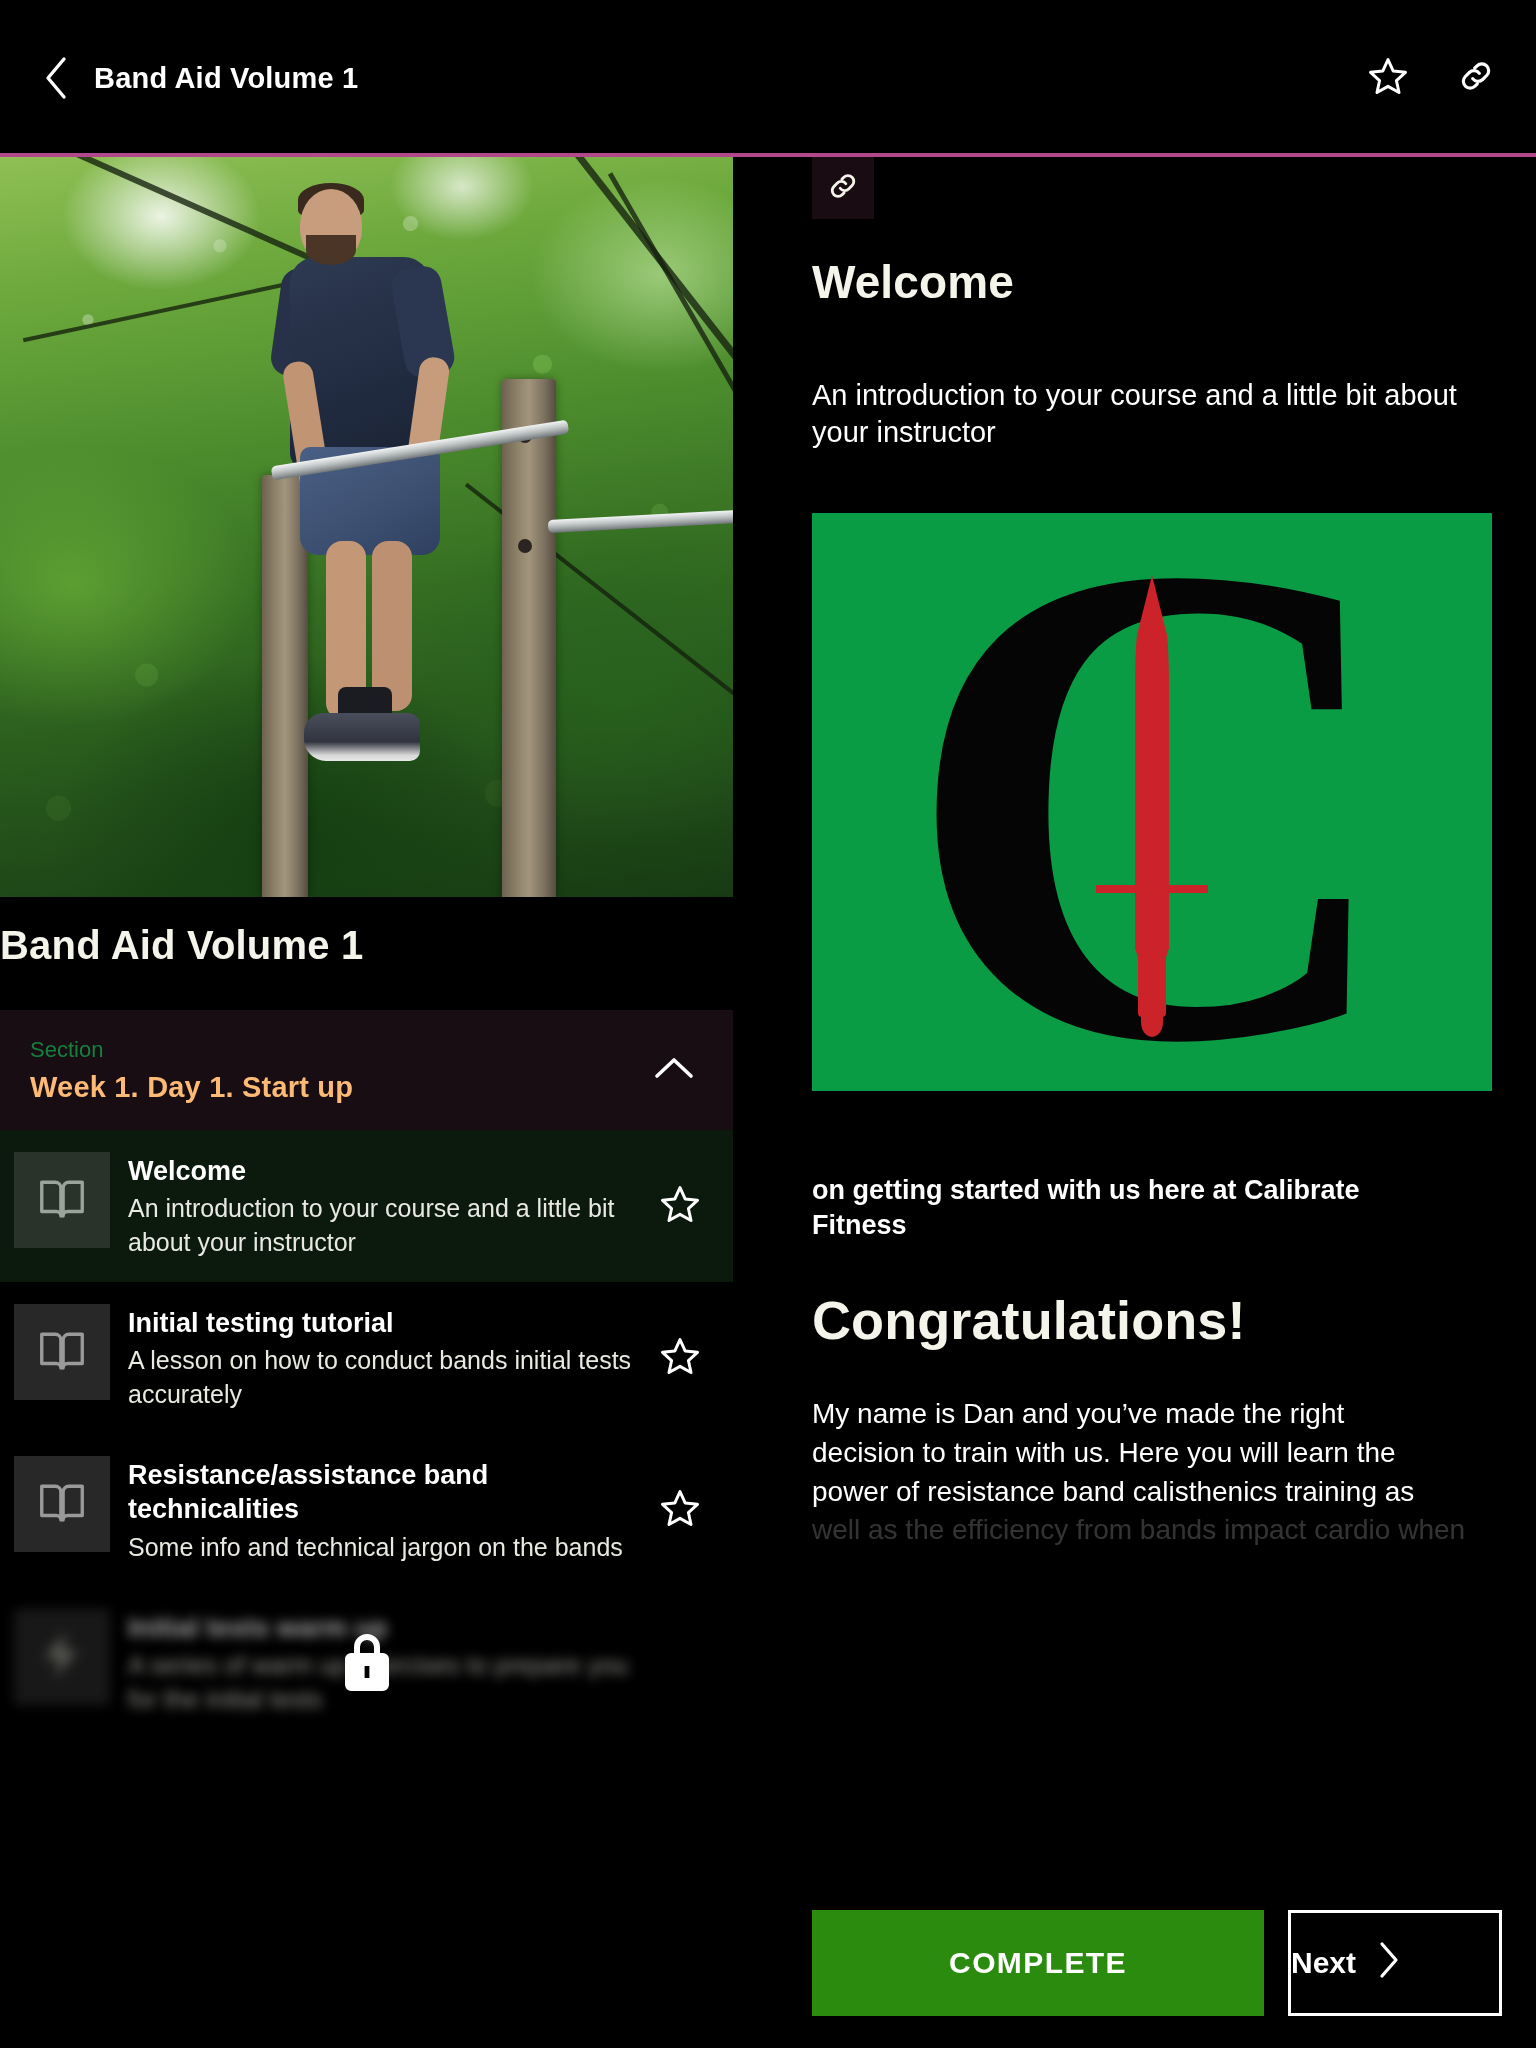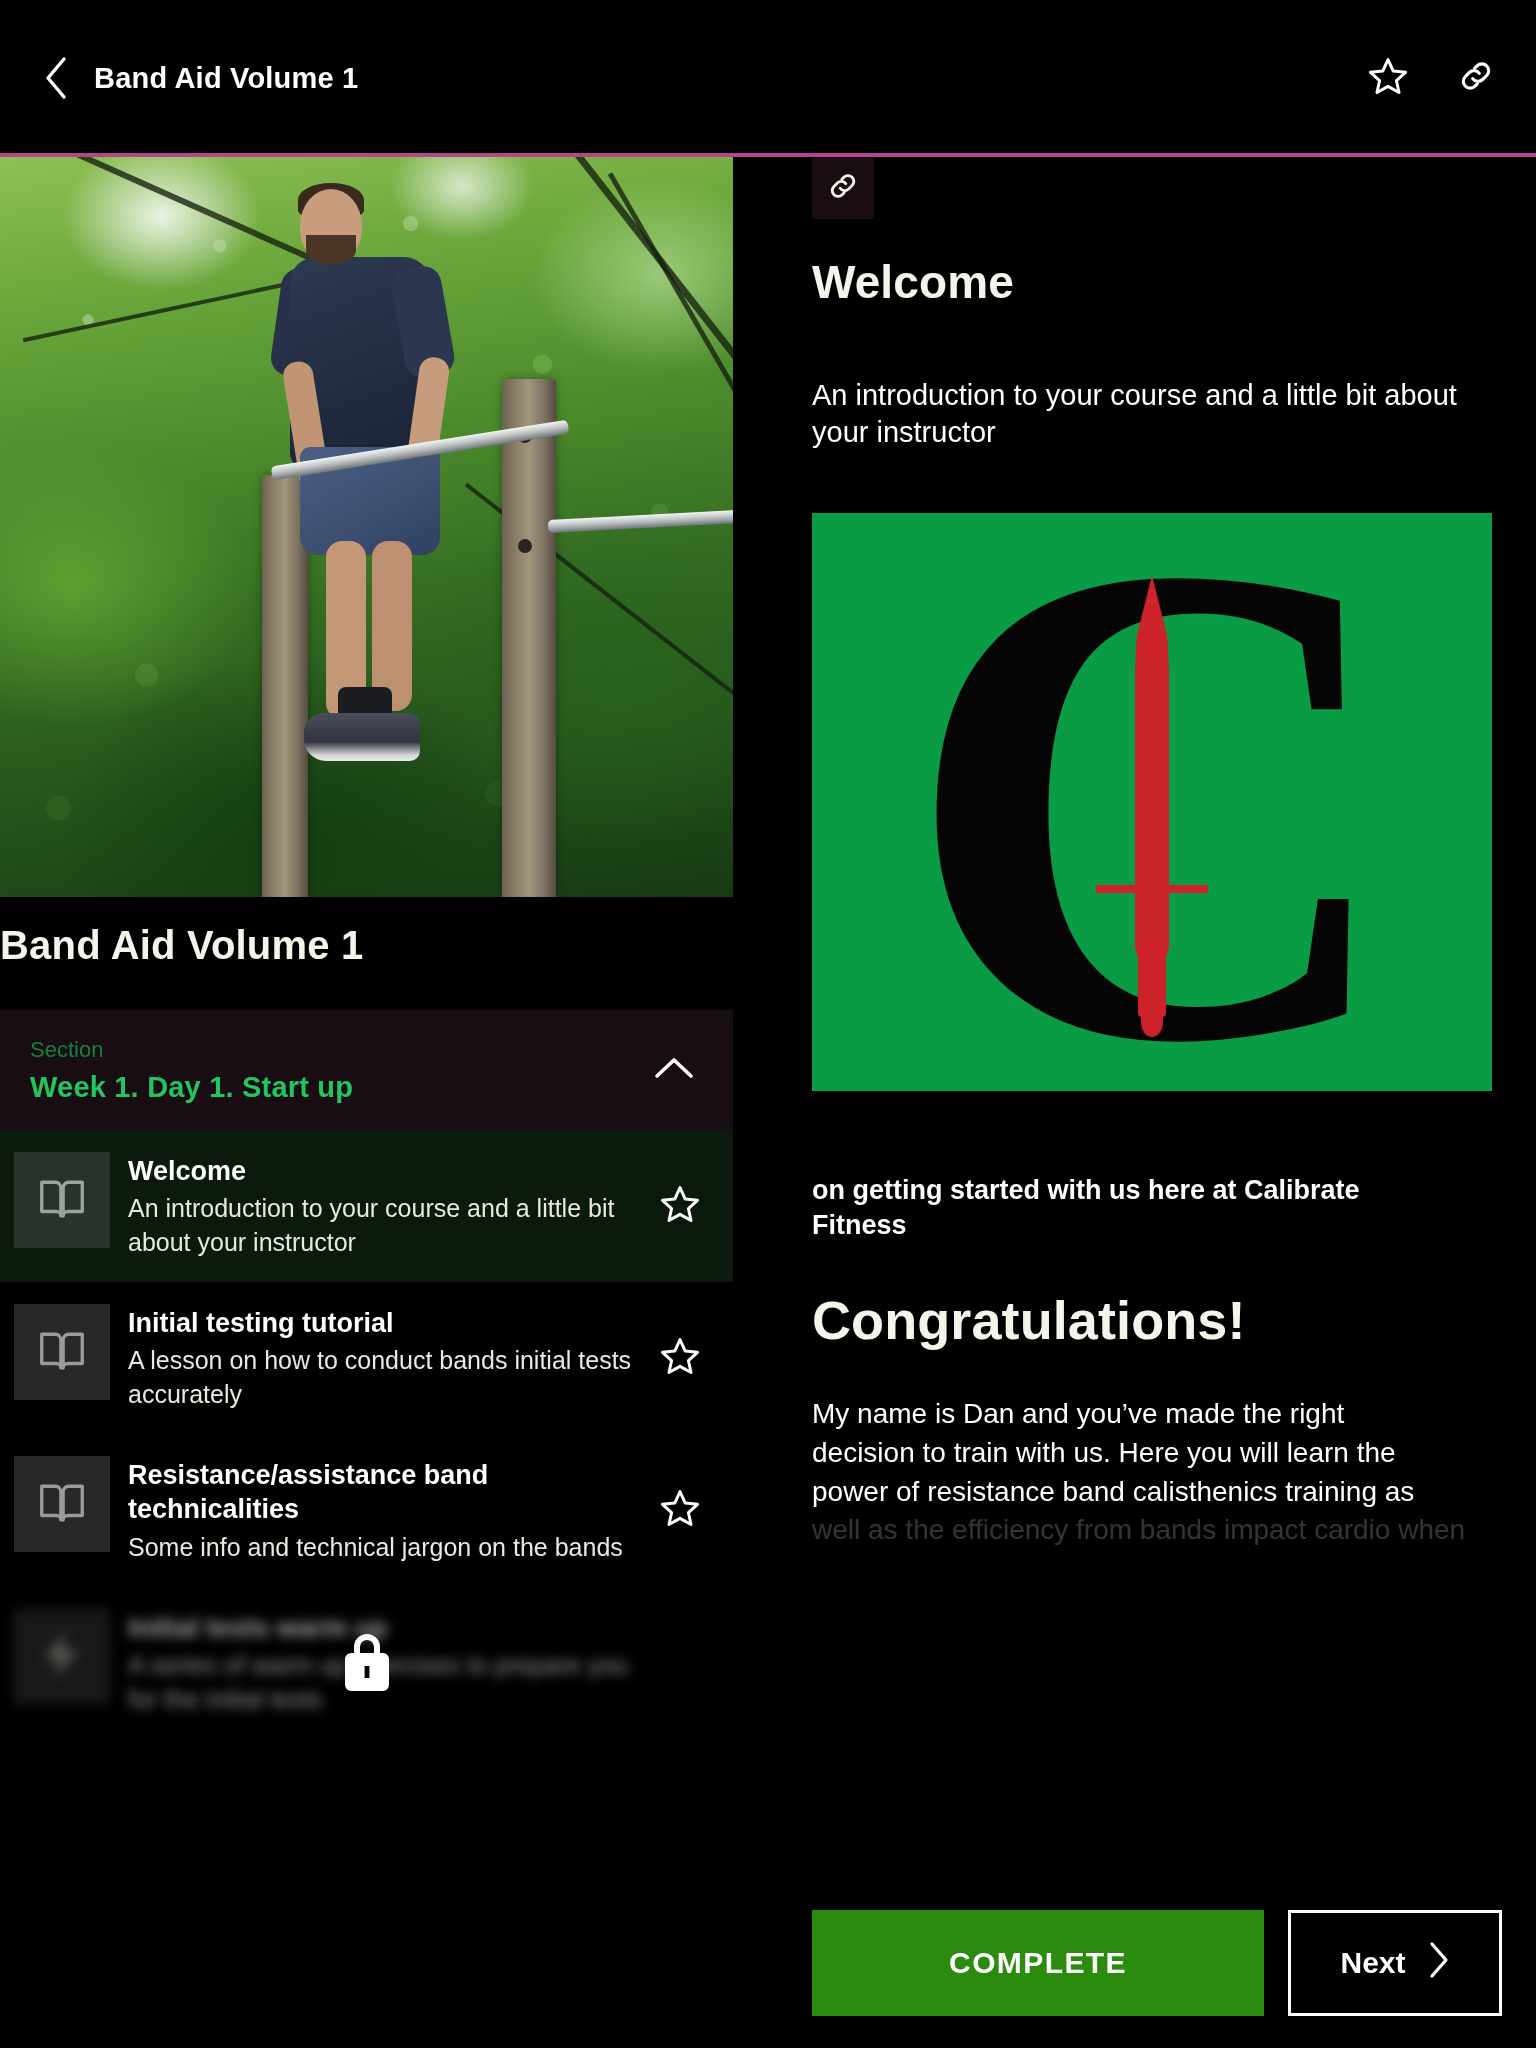--- a/index.html
+++ b/index.html
@@ -181,7 +181,7 @@
   #section-name {
     font-size: 29px;
     font-weight: bold;
-    color: #22c55e;
+    color: #fdba74;
     margin-top: 6px;
     letter-spacing: .2px;
   }

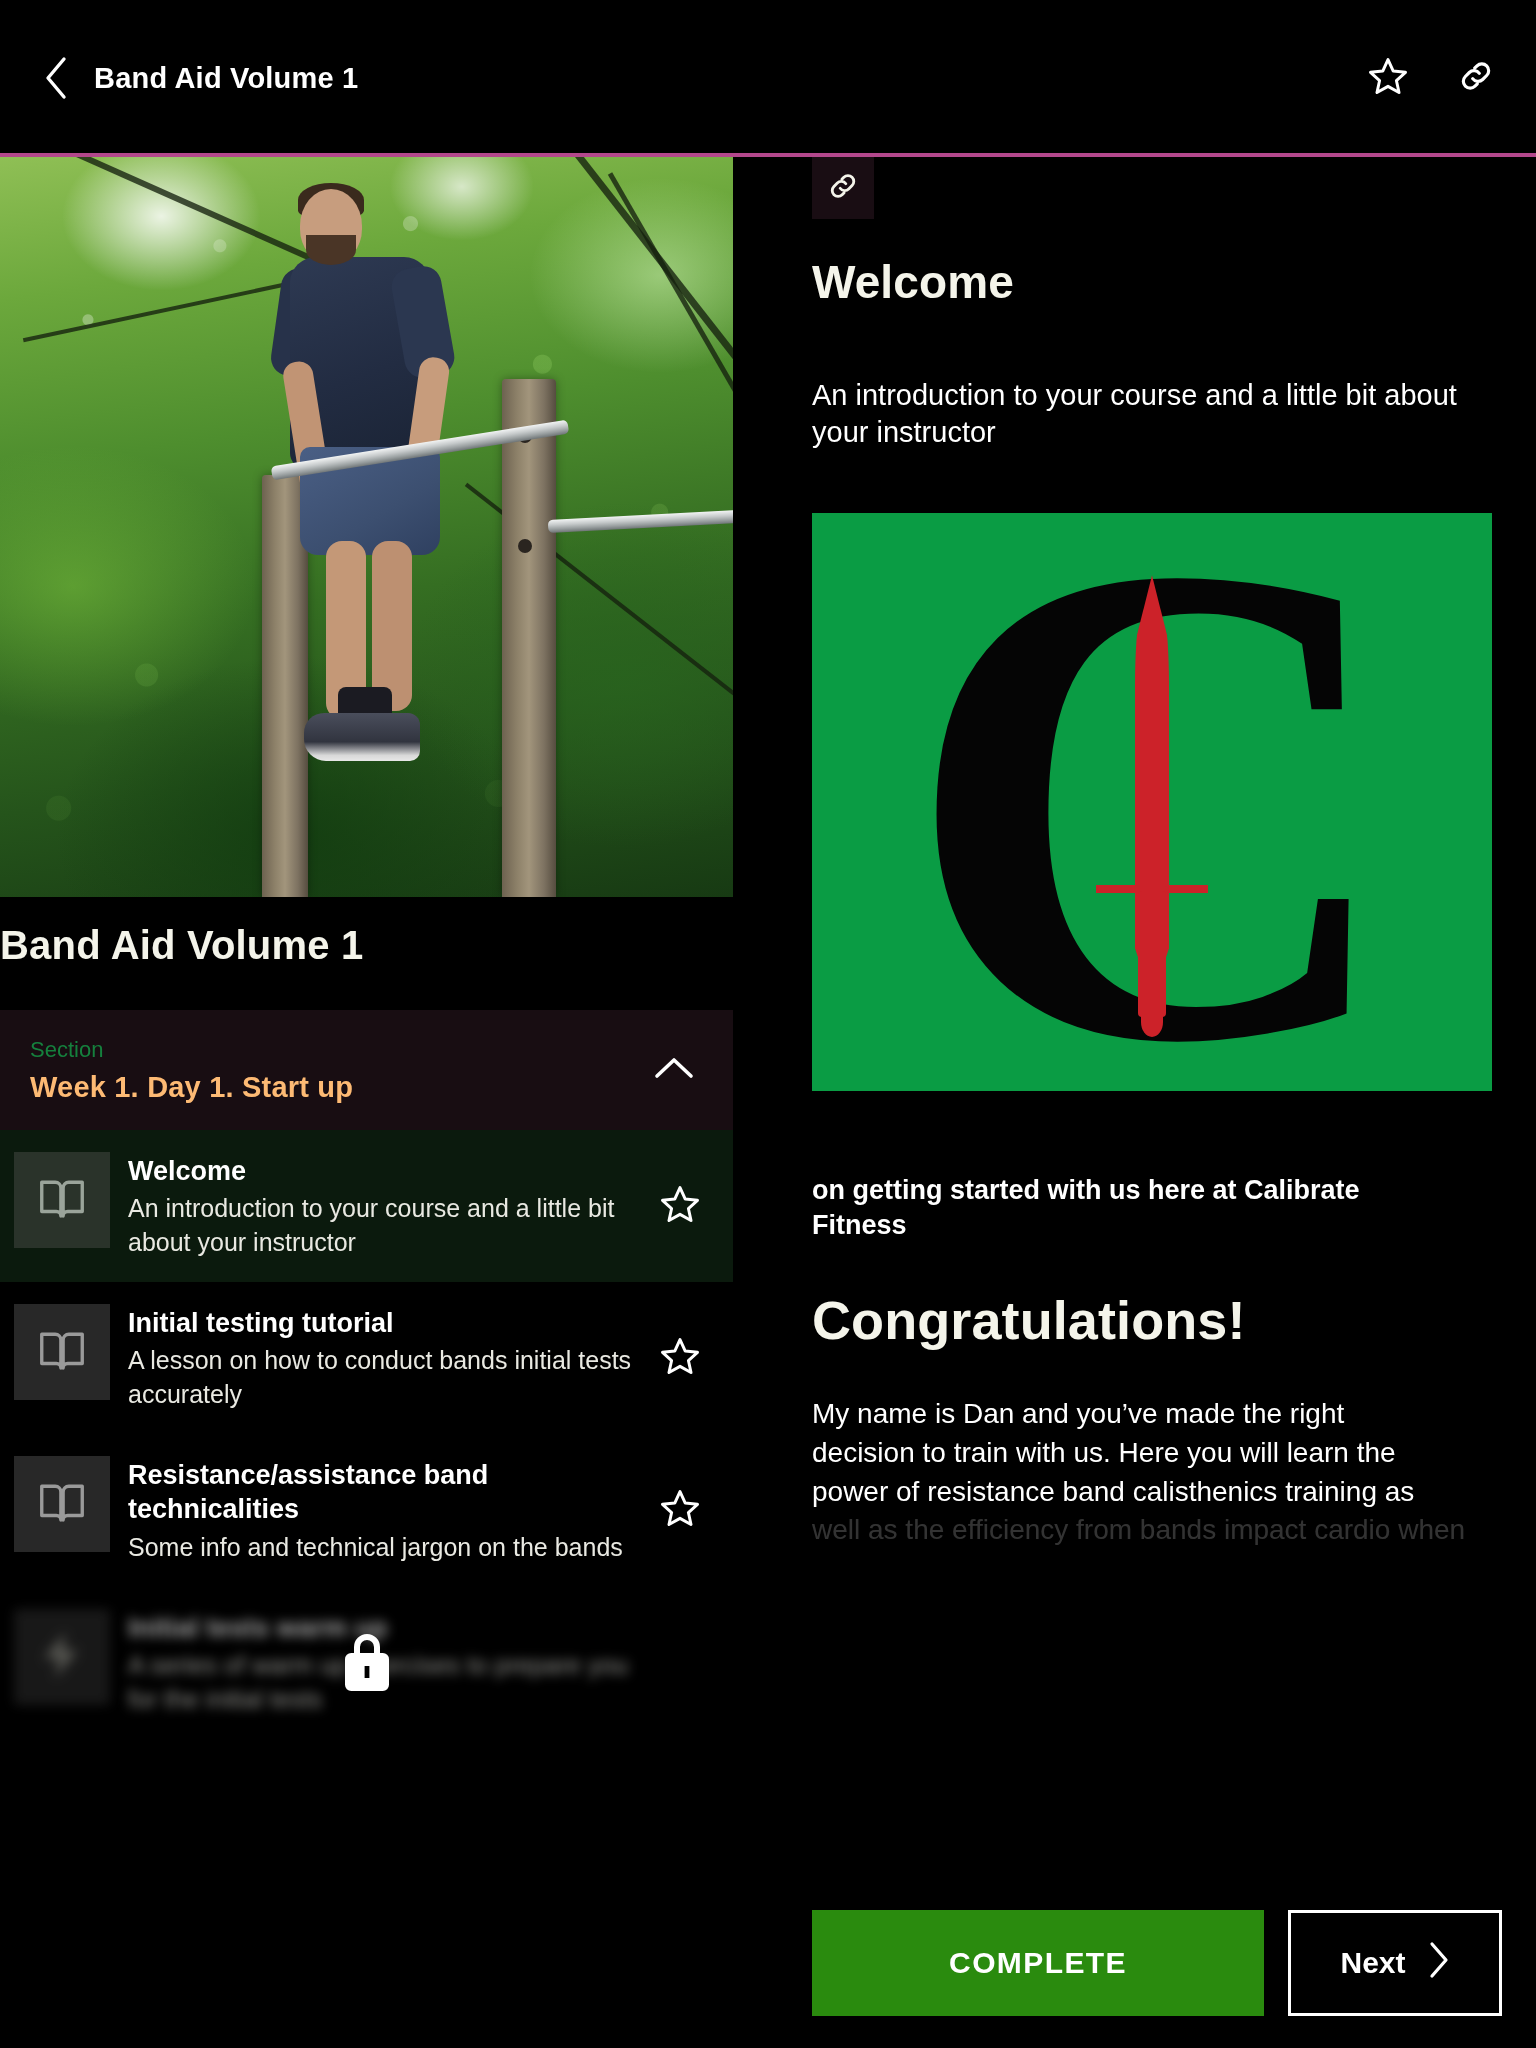--- a/index.html
+++ b/index.html
@@ -376,7 +376,7 @@
     font-weight: bold;
     display: flex;
     align-items: center;
-    justify-content: center;
+    justify-content: flex-start;
     gap: 22px;
     cursor: pointer;
   }

